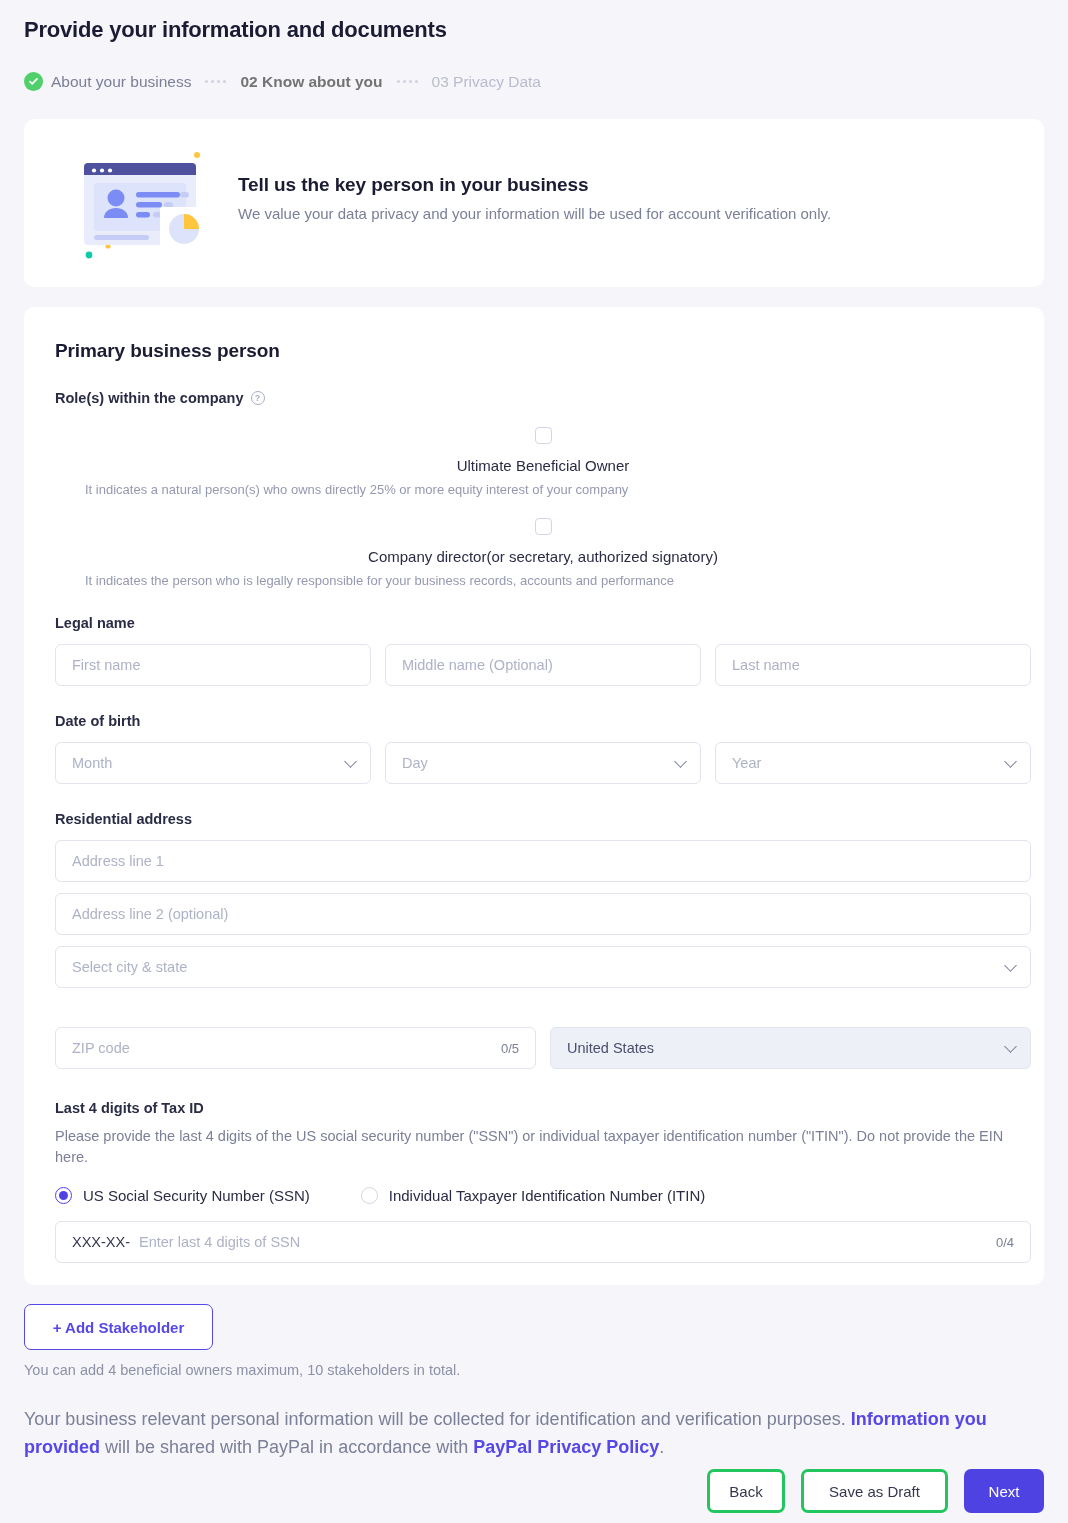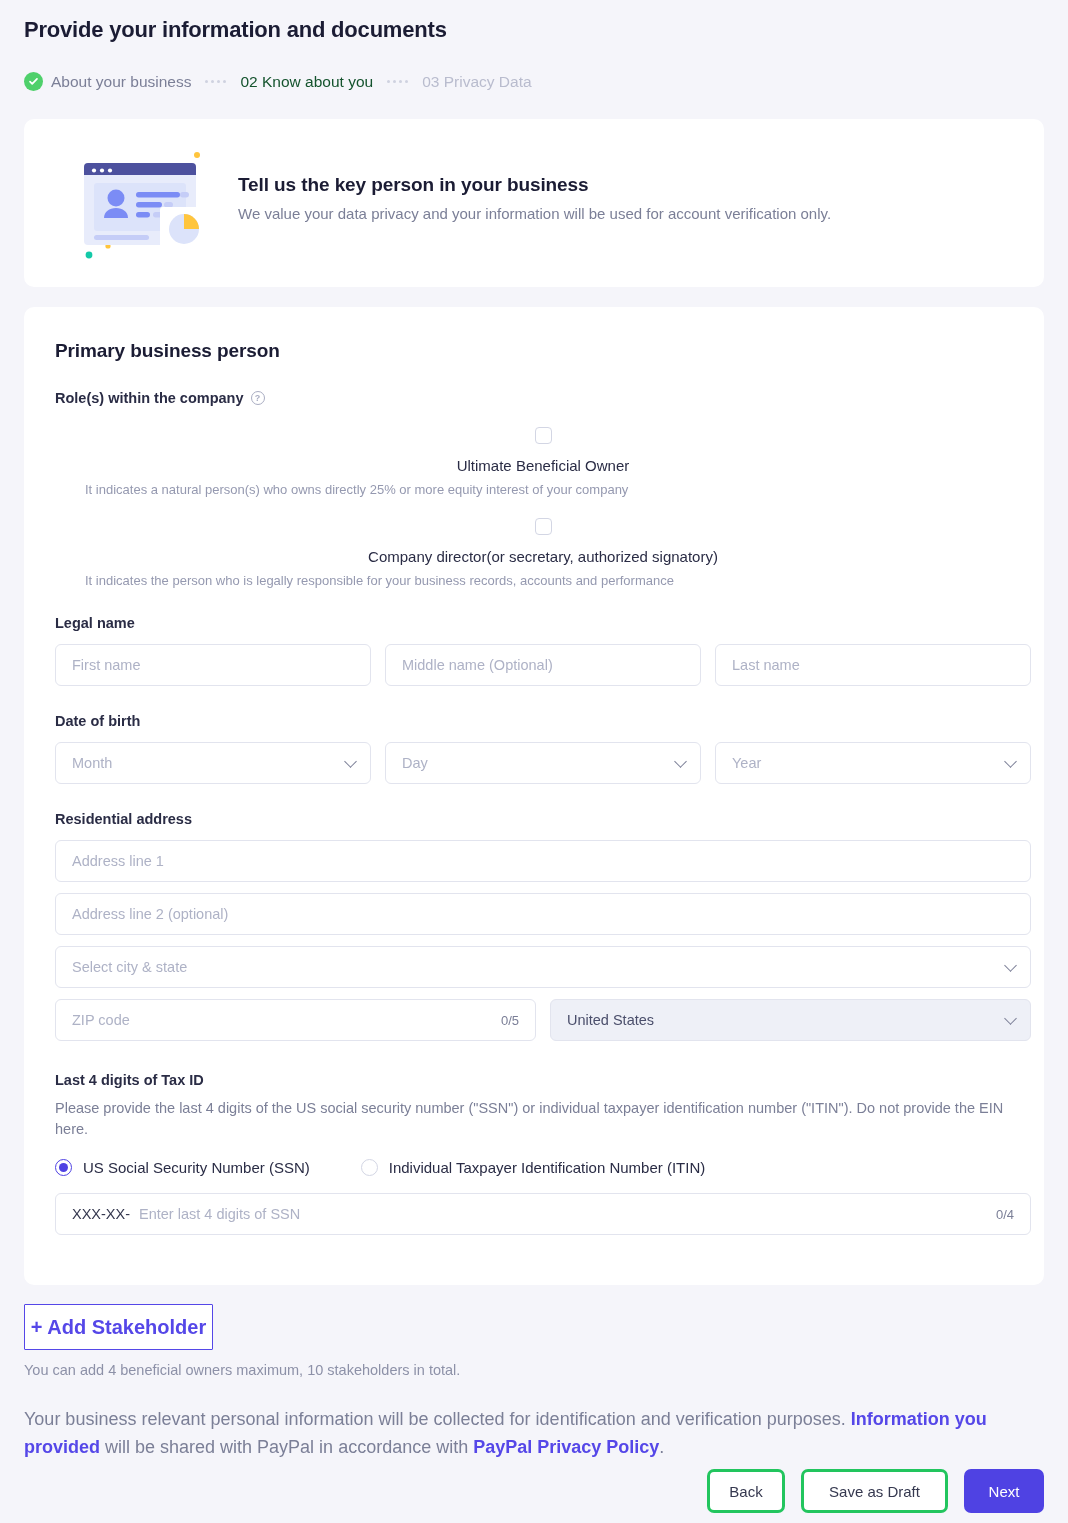--- a/index.html
+++ b/index.html
@@ -32,7 +32,7 @@
   }
   .step-done-icon svg { display: block; }
   .step-label-done { color: #7b7f97; font-weight: normal; }
-  .step-label-current { color: #14532d; font-weight: normal; }
+  .step-label-current { color: #737373; font-weight: bold; }
   .step-label-upcoming { color: #b9bcce; font-weight: normal; }
   .step-sep {
     display: inline-flex; gap: 3px; align-items: center;

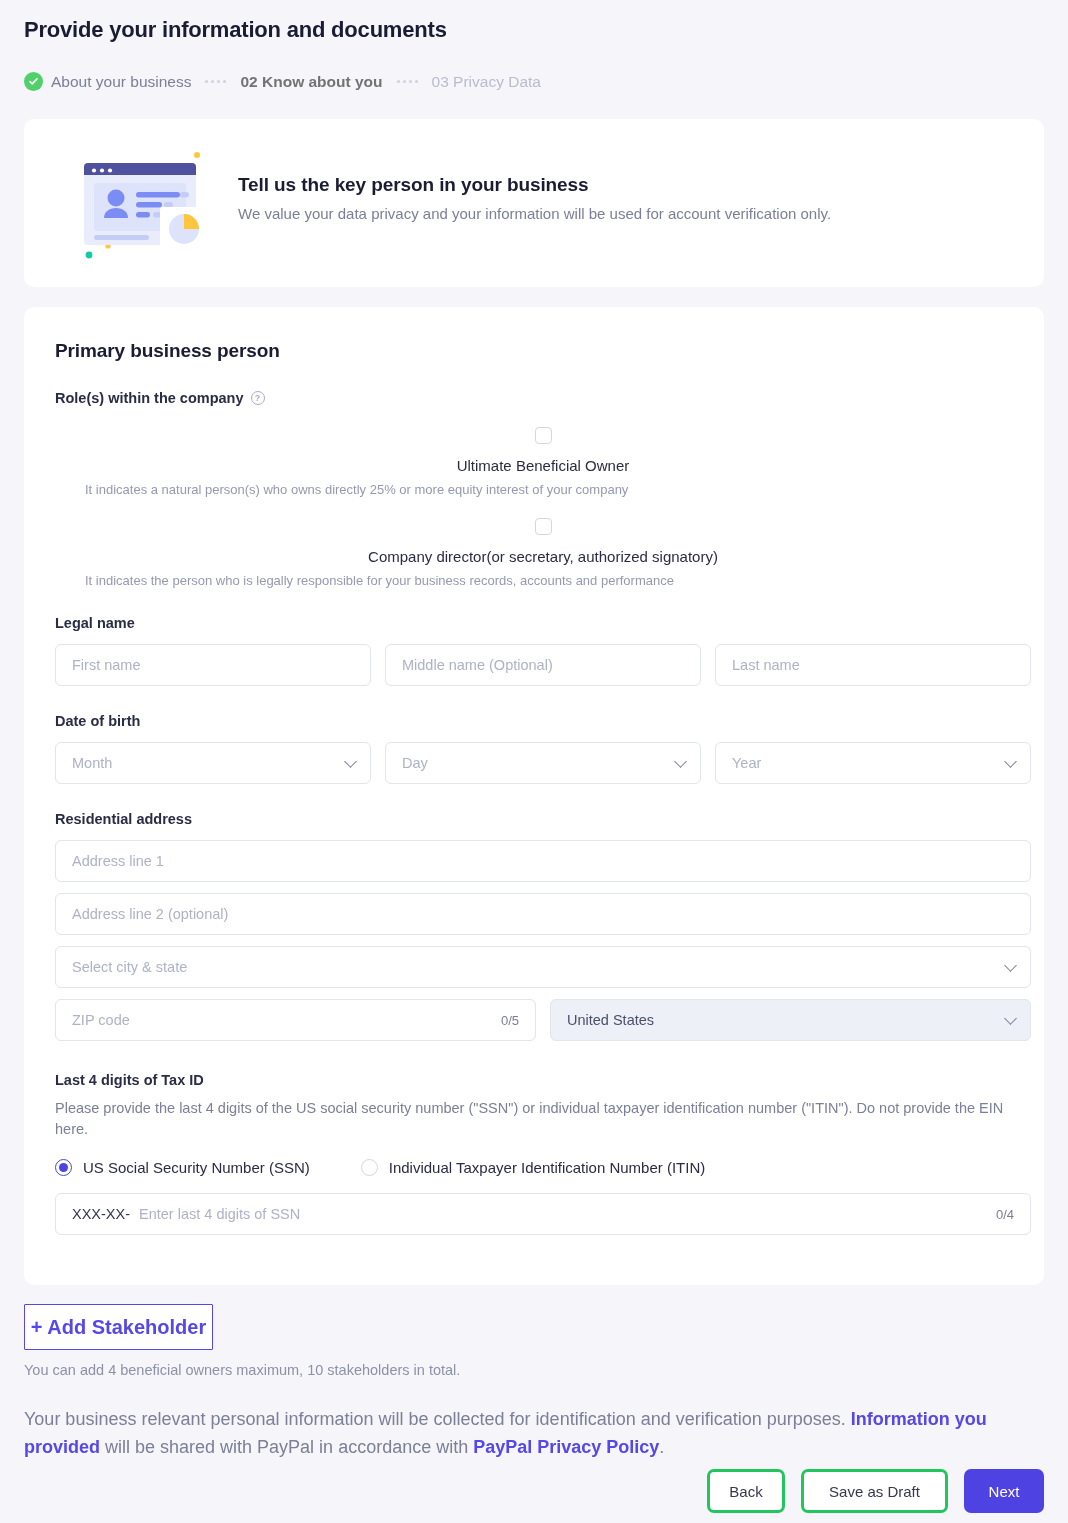--- a/index.html
+++ b/index.html
@@ -104,7 +104,7 @@
   .ph { color: #aeb2c6; }
   .val { color: #4a4e6b; }
   .w318 { width: 316px; }
-  .w478 { width: 542px; }
+  .w478 { width: 542px; margin-top: 28px; }
 
   .caret {
     position: absolute; right: 15px; top: 50%;

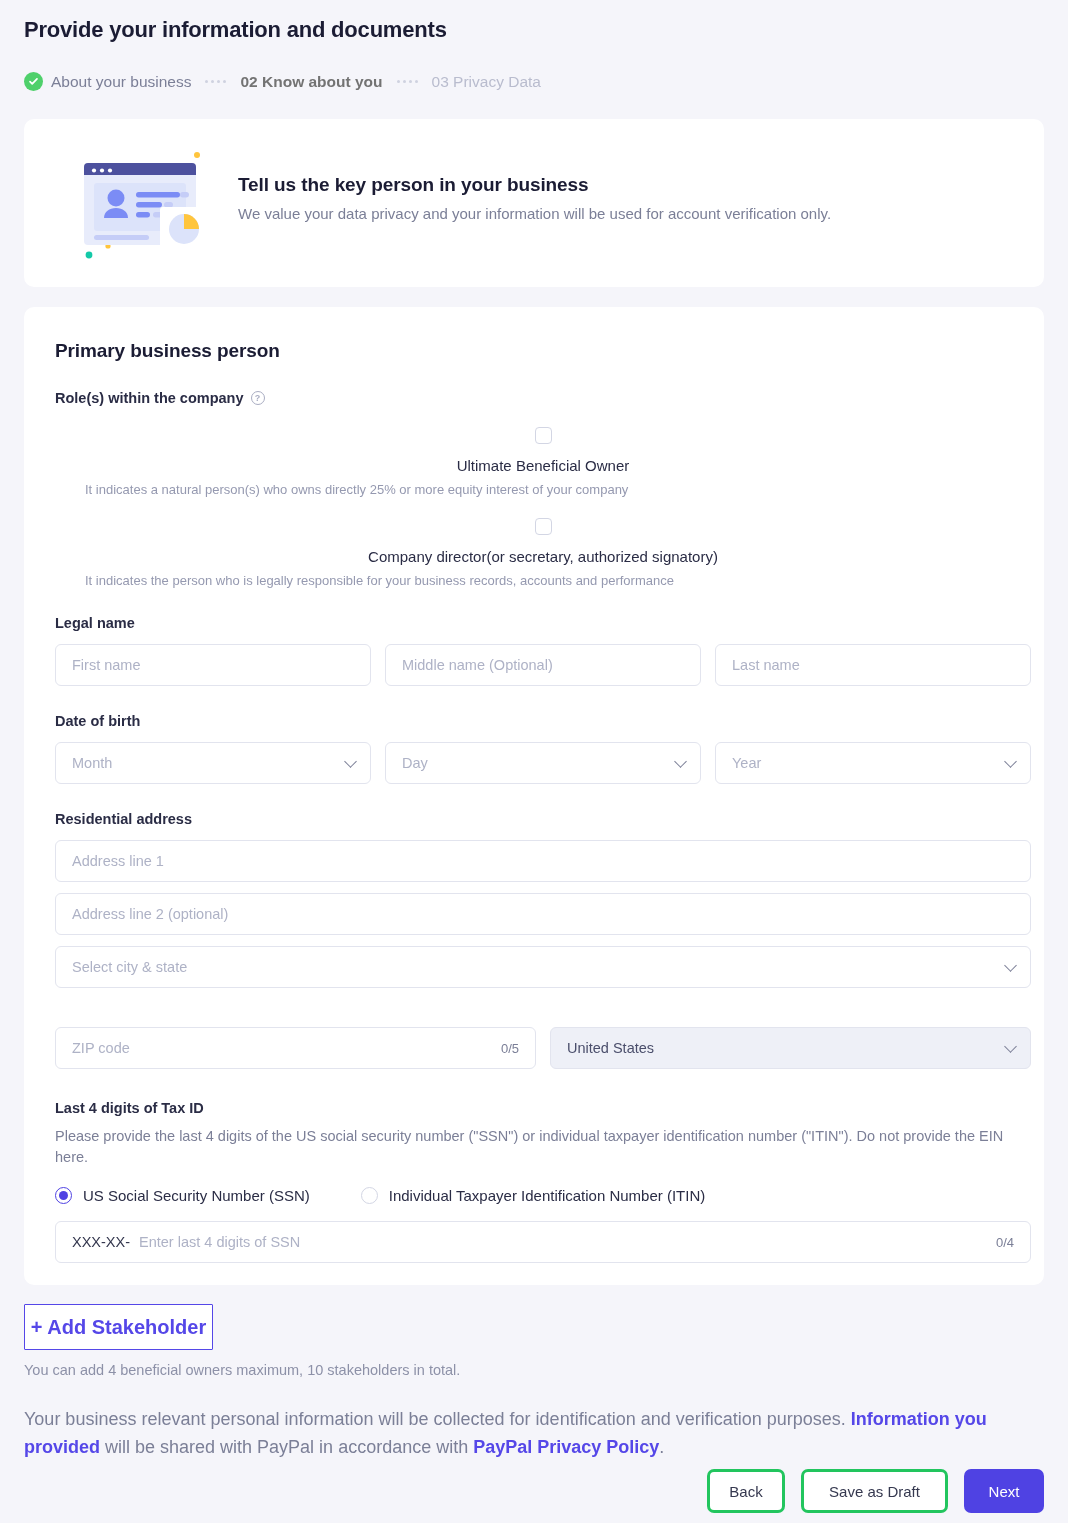--- a/index.html
+++ b/index.html
@@ -145,9 +145,9 @@
   
   .add-btn {
     position: absolute; left: 24px; top: 1304px;
-    width: 189px; height: 46px; border-radius: 1px;
+    width: 189px; height: 46px; border-radius: 7px;
     border: 1.4px solid #5547e8; background: #fff; color: #5547e8;
-    font-size: 20px; font-weight: bold;
+    font-size: 15px; font-weight: bold;
     display: flex; align-items: center; justify-content: center;
     cursor: pointer; font-family: "Liberation Sans", sans-serif;
   }

